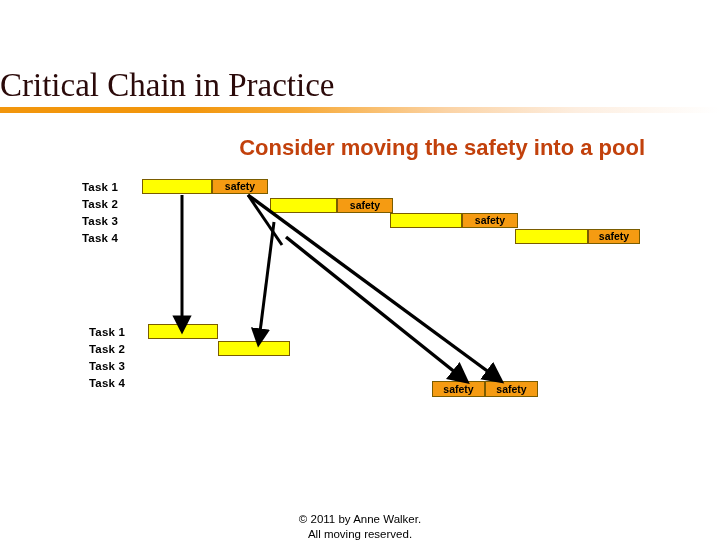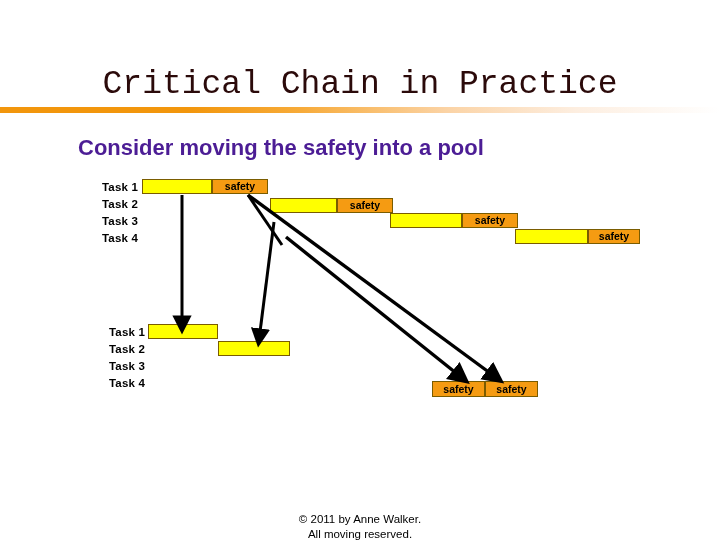--- a/index.html
+++ b/index.html
@@ -22,11 +22,11 @@
     top: 62px;
     width: 720px;
     height: 46px;
-    font-family: Liberation Mono, monospace;
+    font-family: Liberation Serif, serif;
     font-size: 33px;
     font-weight: 400;
     color: #2b0a0a;
-    text-align: center;
+    text-align: left;
     letter-spacing: 0px;
     white-space: nowrap;
     line-height: 46px;

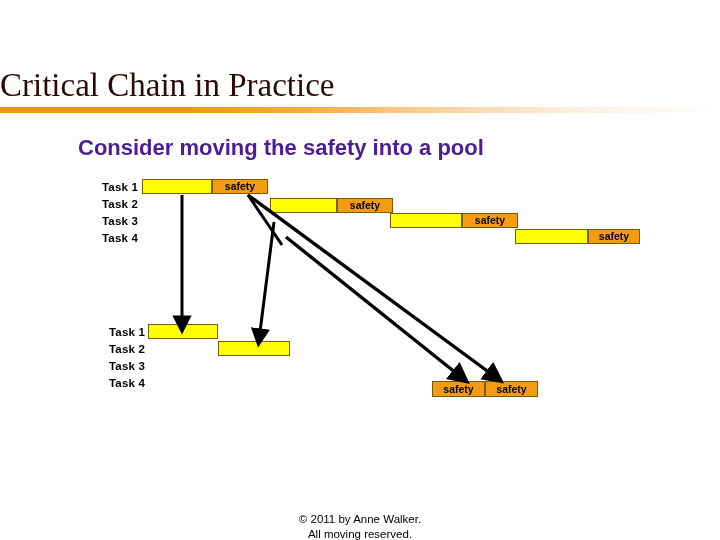--- a/index.html
+++ b/index.html
@@ -63,11 +63,11 @@
     left: 0;
     top: 8px;
     width: 567px;
-    text-align: left;
+    text-align: right;
     font-family: "Liberation Sans", sans-serif;
     font-weight: bold;
     font-size: 22px;
-    color: #4c1d95;
+    color: #c2410c;
     white-space: nowrap;
   }
 

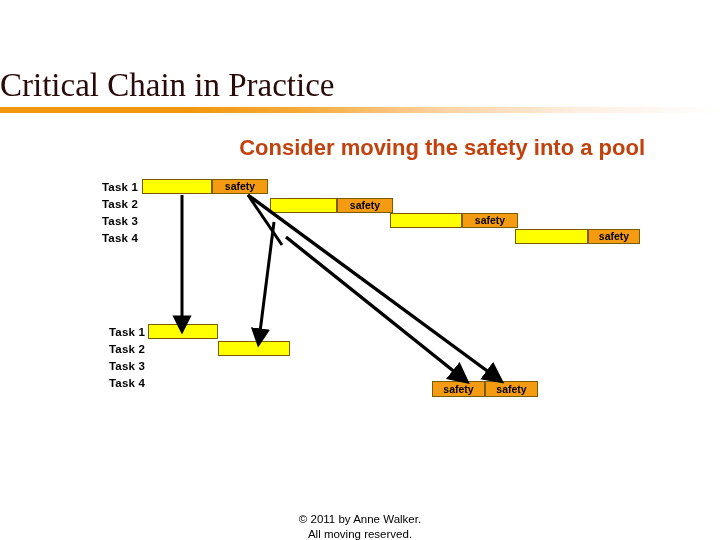--- a/index.html
+++ b/index.html
@@ -80,7 +80,6 @@
     color: #000000;
     white-space: nowrap;
     letter-spacing: 0.2px;
-    margin-left: 20px;
   }
 
   .bar {

